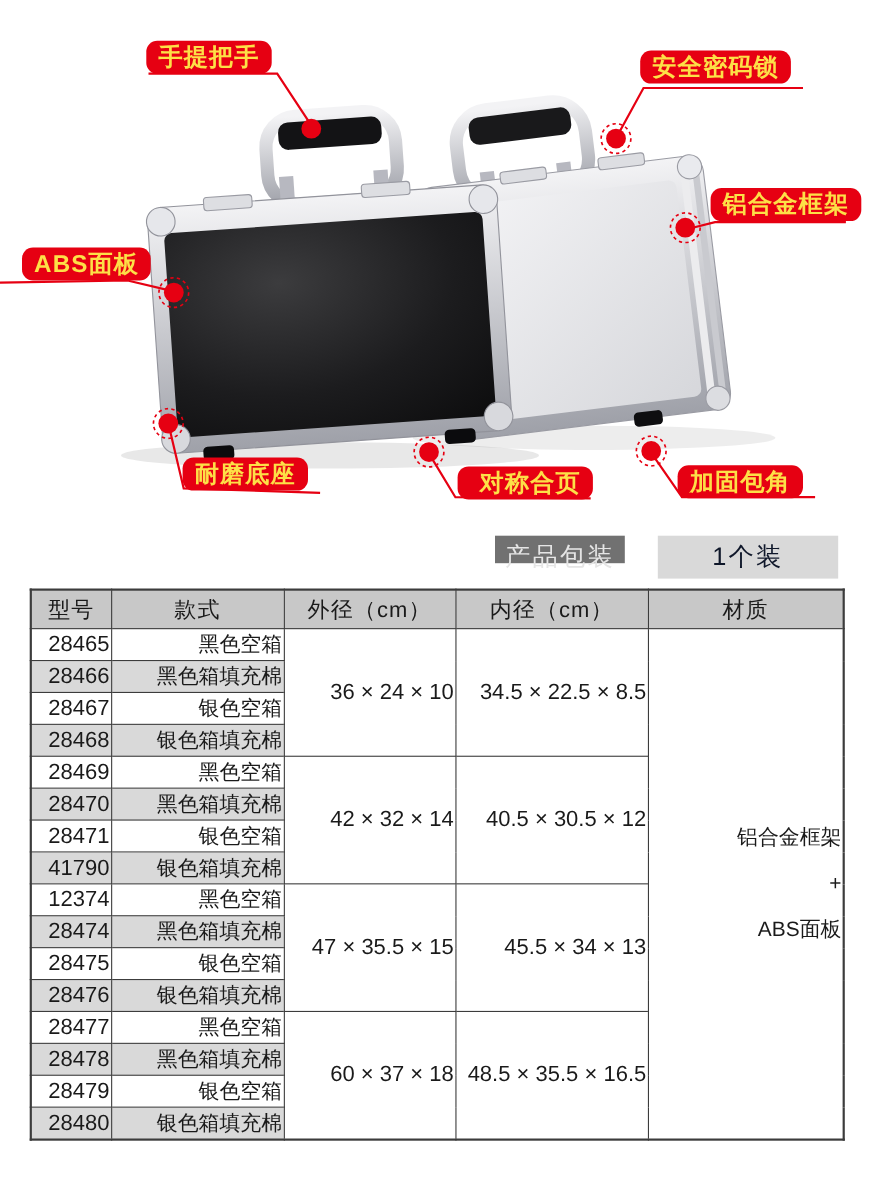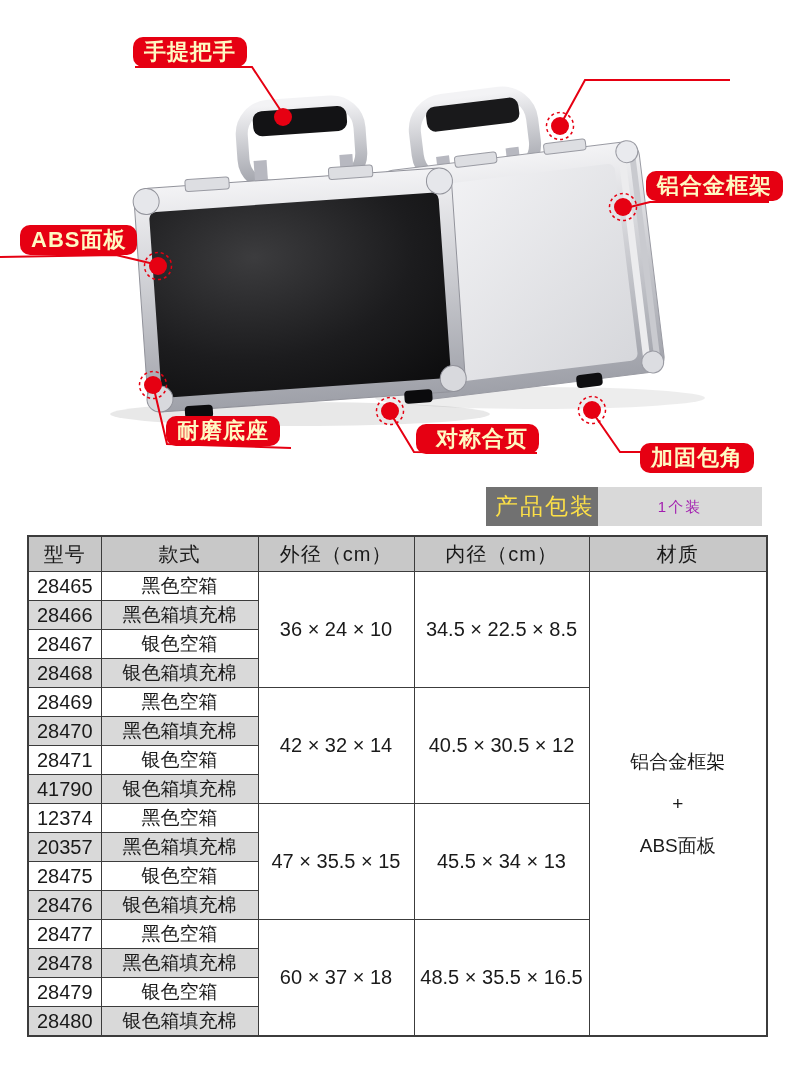--- a/index.html
+++ b/index.html
@@ -9,7 +9,7 @@
   }
   .photo-svg{position:absolute;left:0;top:0;}
   .callout{
-    position:absolute;background:#e60012;color:#fef9c3;font-weight:bold;
+    position:absolute;background:#e60012;color:#fde047;font-weight:bold;
     font-size:22px;line-height:30px;height:30px;padding:0 11px;
     border-radius:10px;white-space:nowrap;letter-spacing:1px;
   }

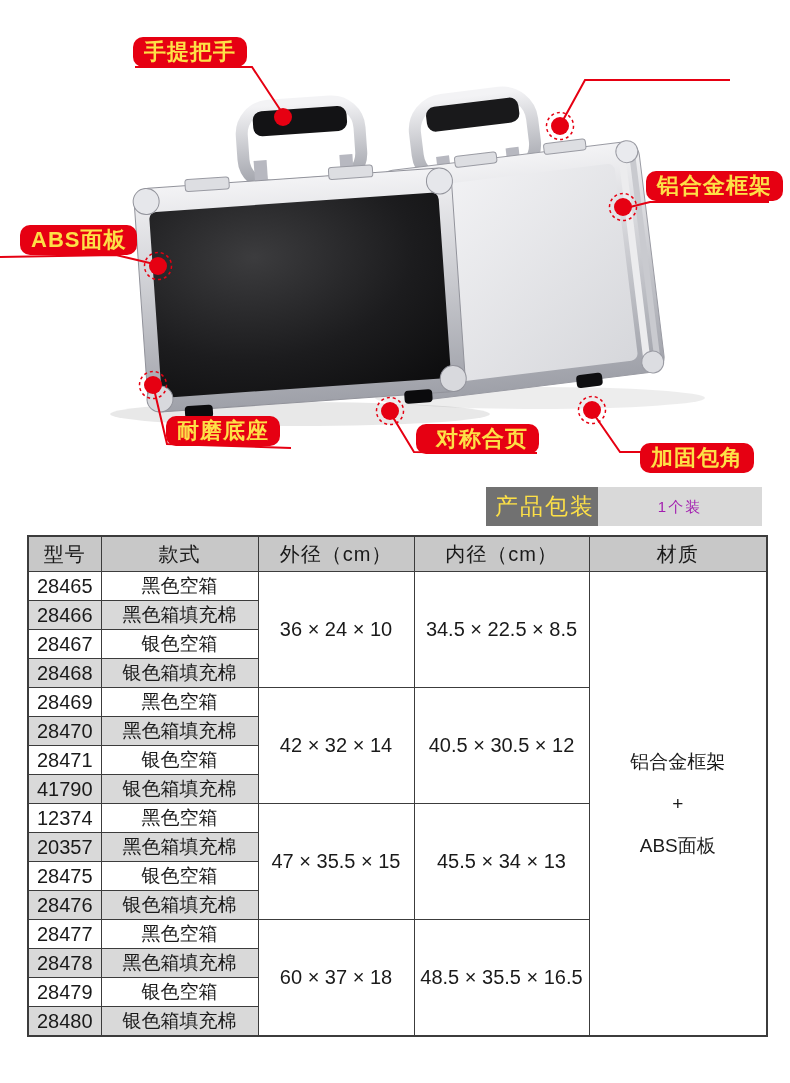--- a/index.html
+++ b/index.html
@@ -134,6 +134,7 @@
   </svg>
 
   <div class="callout" style="left:133px;top:37px;">手提把手</div>
+  <div class="callout" style="left:582px;top:46px;">安全密码锁</div>
   <div class="callout" style="left:646px;top:171px;">铝合金框架</div>
   <div class="callout" style="left:20px;top:225px;">ABS面板</div>
   <div class="callout" style="left:166px;top:416px;text-align:right;">耐磨底座</div>

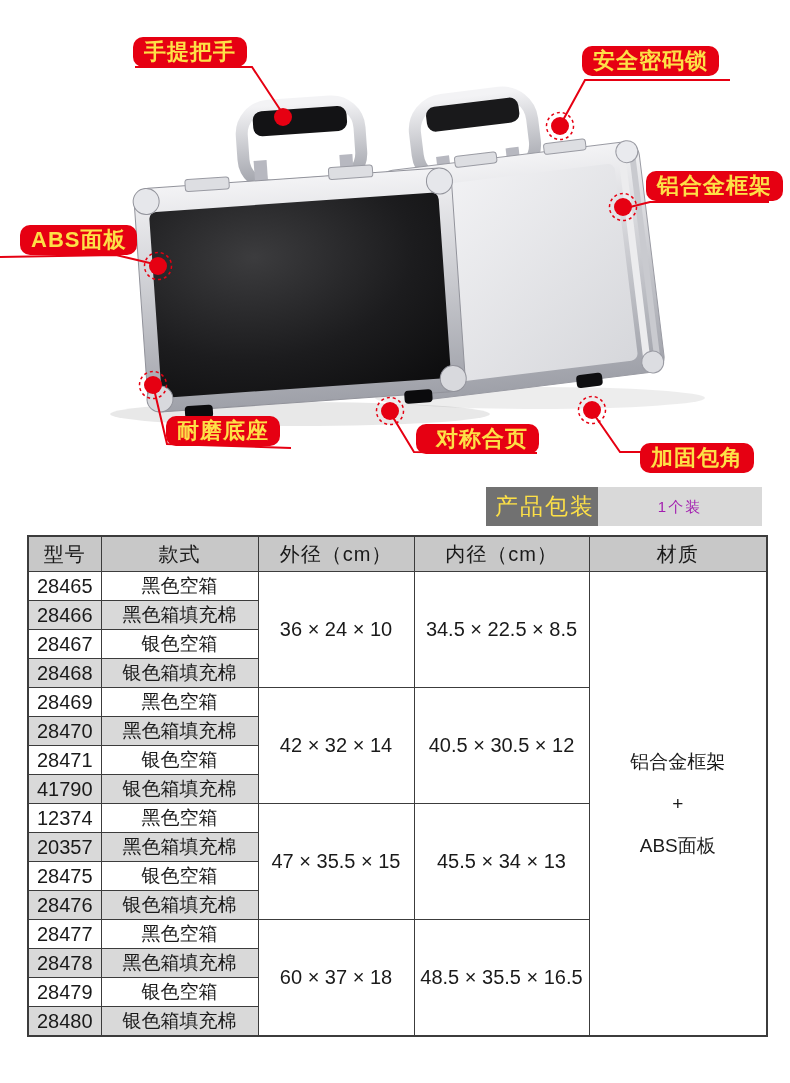--- a/index.html
+++ b/index.html
@@ -139,7 +139,7 @@
   <div class="callout" style="left:20px;top:225px;">ABS面板</div>
   <div class="callout" style="left:166px;top:416px;text-align:right;">耐磨底座</div>
   <div class="callout" style="left:416px;top:424px;padding-left:20px;">对称合页</div>
-  <div class="callout" style="left:616px;top:443px;margin-left:24px;">加固包角</div>
+  <div class="callout" style="left:616px;top:423px;">加固包角</div>
 
   <div class="pack-label">产品包装</div>
   <div class="pack-value">1个装</div>

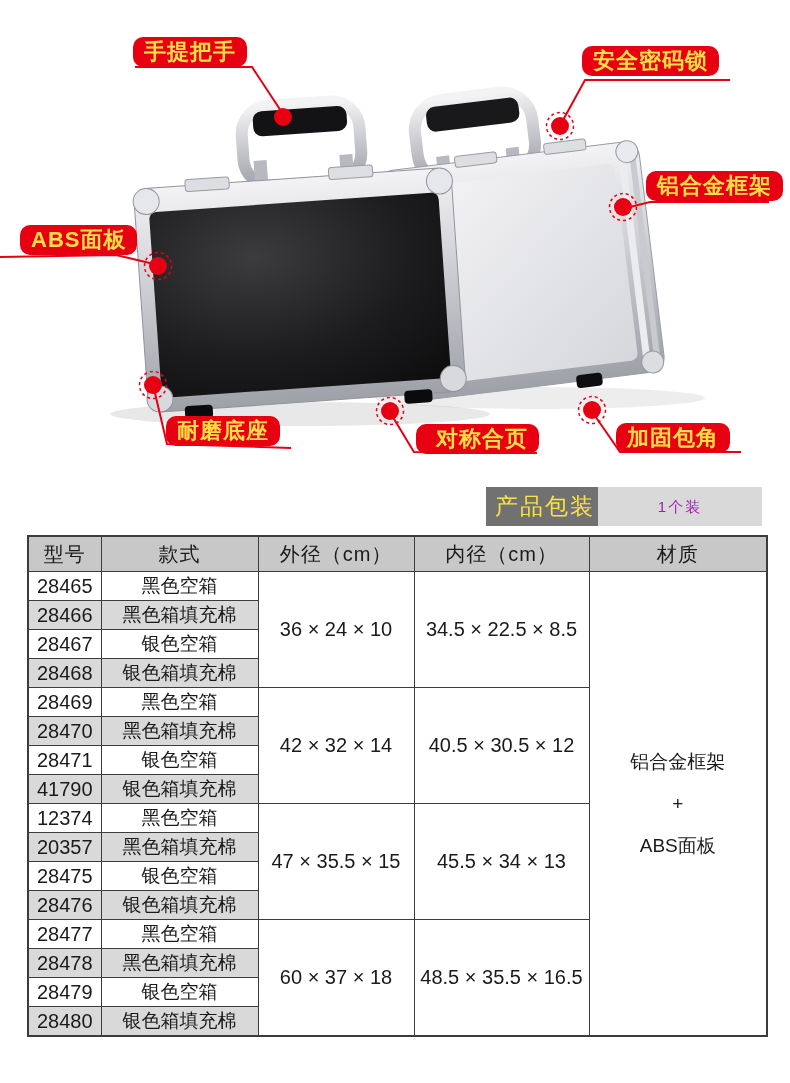--- a/index.html
+++ b/index.html
@@ -14,8 +14,8 @@
     border-radius:10px;white-space:nowrap;letter-spacing:1px;
   }
   .pack-label{
-    position:absolute;left:486px;top:487px;width:118px;height:39px;
-    background:#717171;color:#fde047;font-size:23px;line-height:39px;
+    position:absolute;left:450px;top:487px;width:118px;height:25px;
+    background:#717171;color:#e5e5e5;font-size:23px;line-height:39px;
     text-align:center;letter-spacing:2px;
   }
   .pack-value{

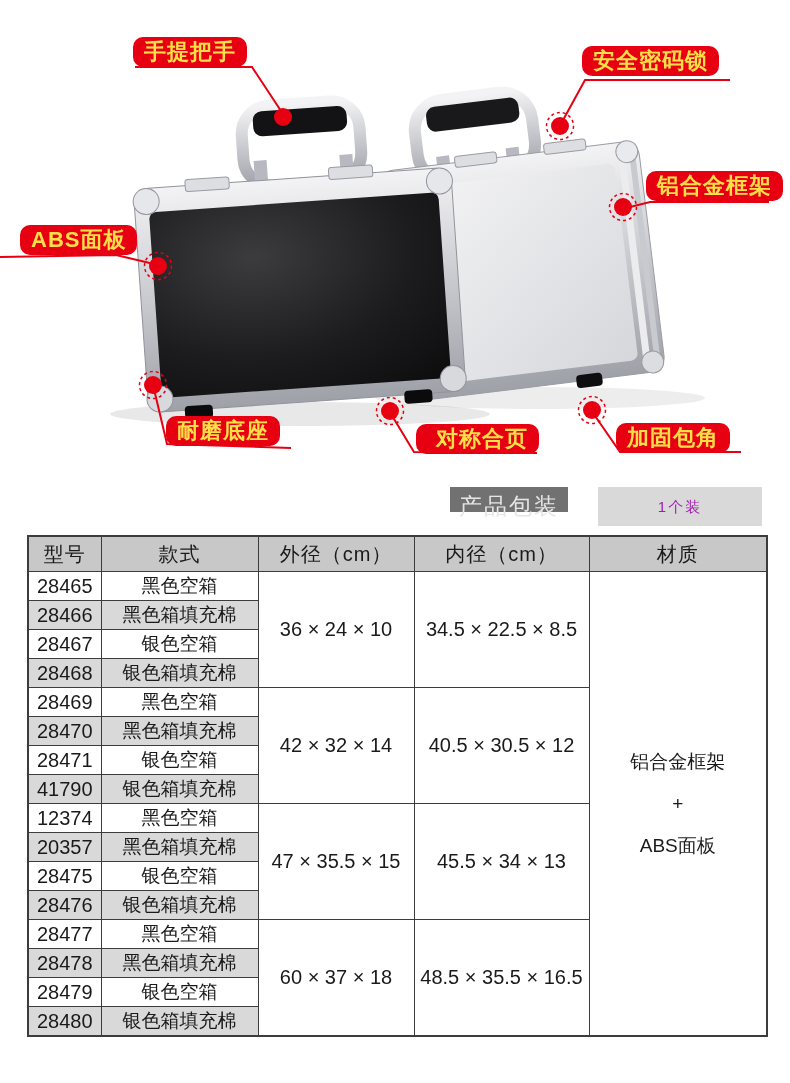--- a/index.html
+++ b/index.html
@@ -20,7 +20,7 @@
   }
   .pack-value{
     position:absolute;left:598px;top:487px;width:164px;height:39px;
-    background:#d9d9d9;color:#a21caf;font-size:15px;line-height:39px;
+    background:#d9d9d9;color:#0f172a;font-size:23px;line-height:39px;
     text-align:center;letter-spacing:2px;
   }
   table.spec{

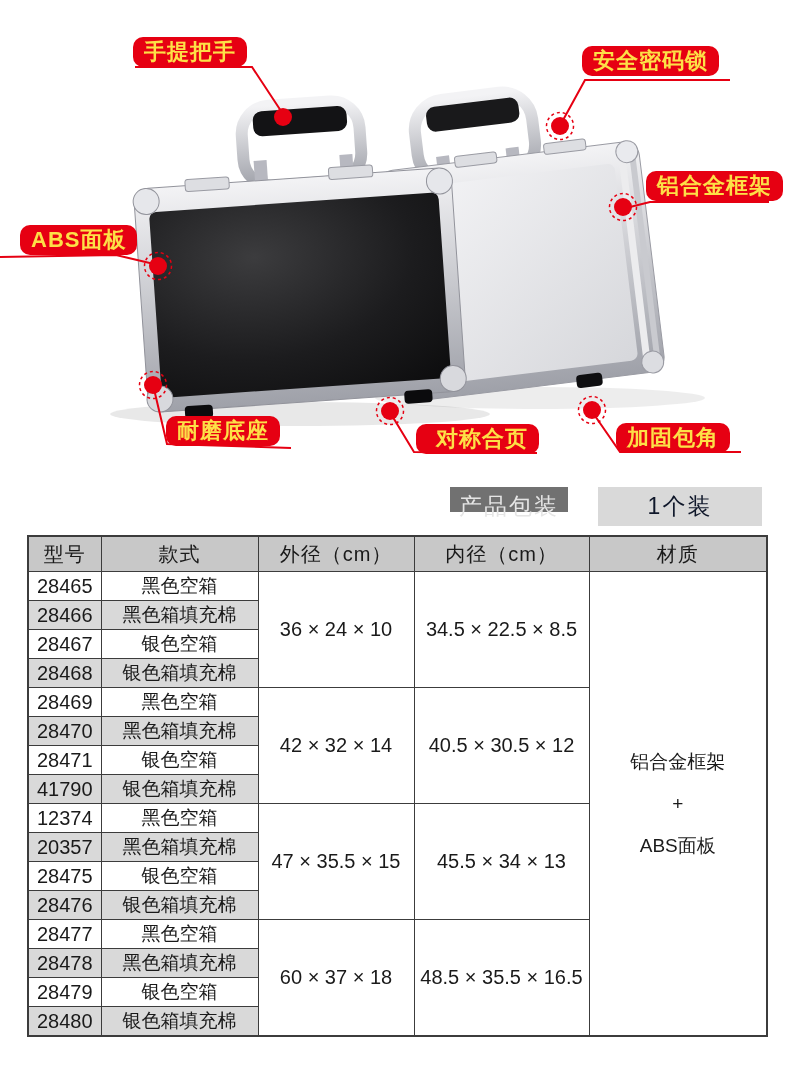--- a/index.html
+++ b/index.html
@@ -33,7 +33,7 @@
     border:1px solid #3c3c3c;height:32px;text-align:center;letter-spacing:1px;
   }
   table.spec td{
-    border:1px solid #3c3c3c;text-align:center;vertical-align:middle;
+    border:1px solid #3c3c3c;text-align:right;vertical-align:middle;
     background:#ffffff;overflow:hidden;margin-top:45px;
   }
   table.spec td.c-style{font-size:19px;}

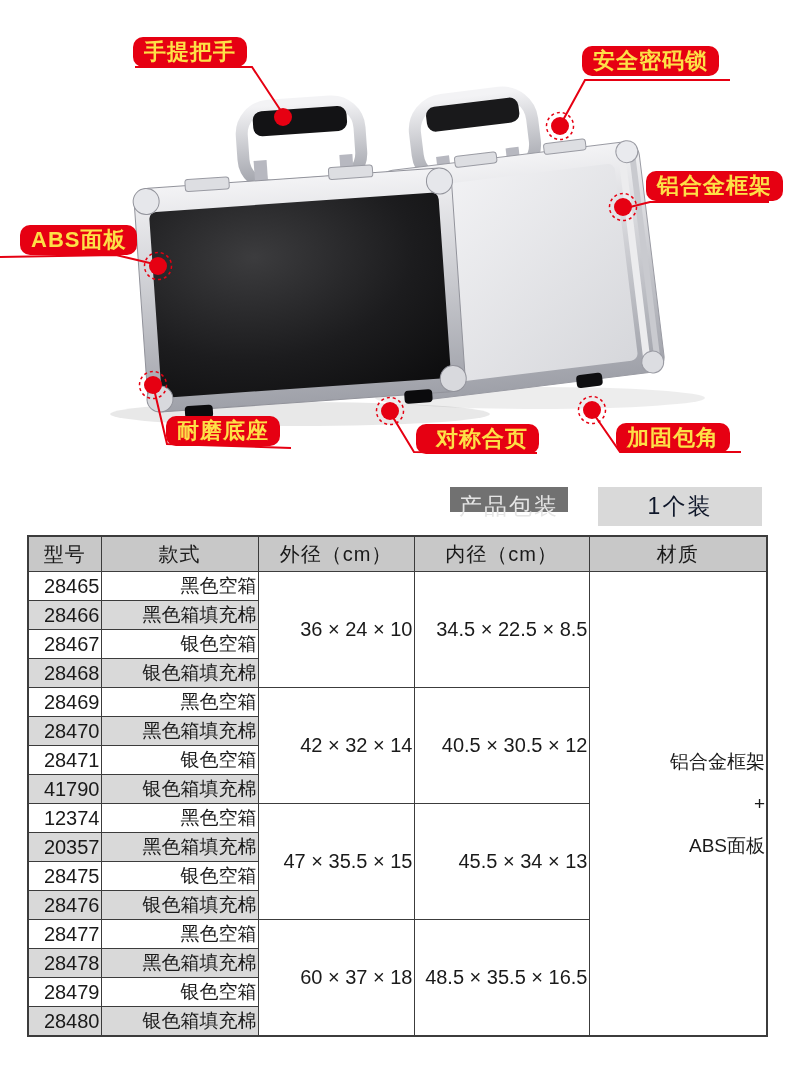--- a/index.html
+++ b/index.html
@@ -213,7 +213,7 @@
         <td rowspan="4">45.5 × 34 × 13</td>
       </tr>
       <tr class="alt">
-        <td class="cell c-model">20357</td>
+        <td class="cell c-model">28474</td>
         <td class="cell c-style">黑色箱填充棉</td>
       </tr>
       <tr>

